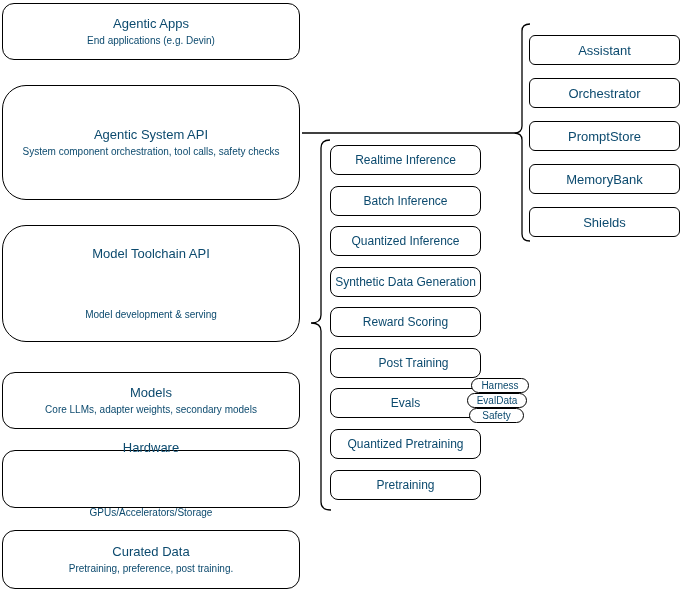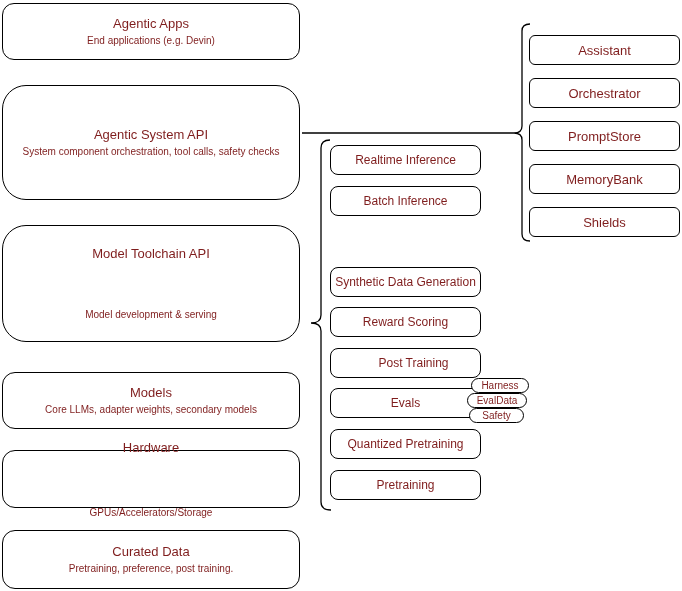--- a/index.html
+++ b/index.html
@@ -5,7 +5,7 @@
   html,body{margin:0;padding:0;background:#ffffff;}
   .canvas{
     position:relative;width:682px;height:591px;background:#ffffff;
-    font-family:"Liberation Sans",sans-serif;color:#7f1d1d;overflow:hidden;
+    font-family:"Liberation Sans",sans-serif;color:#0c4a6e;overflow:hidden;
   }
   .node{
     position:absolute;box-sizing:border-box;background:#ffffff;border:1.3px solid #000000;

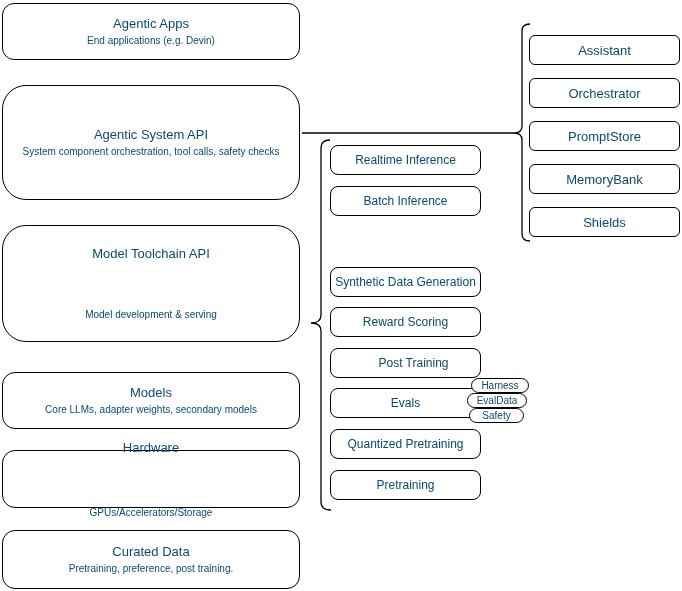--- a/index.html
+++ b/index.html
@@ -64,6 +64,9 @@
   <div class="node mbox" style="top:186px;">
     <span>Batch Inference</span>
   </div>
+  <div class="node mbox" style="top:226px;">
+    <span>Quantized Inference</span>
+  </div>
   <div class="node mbox" style="top:267px;">
     <span>Synthetic Data Generation</span>
   </div>

